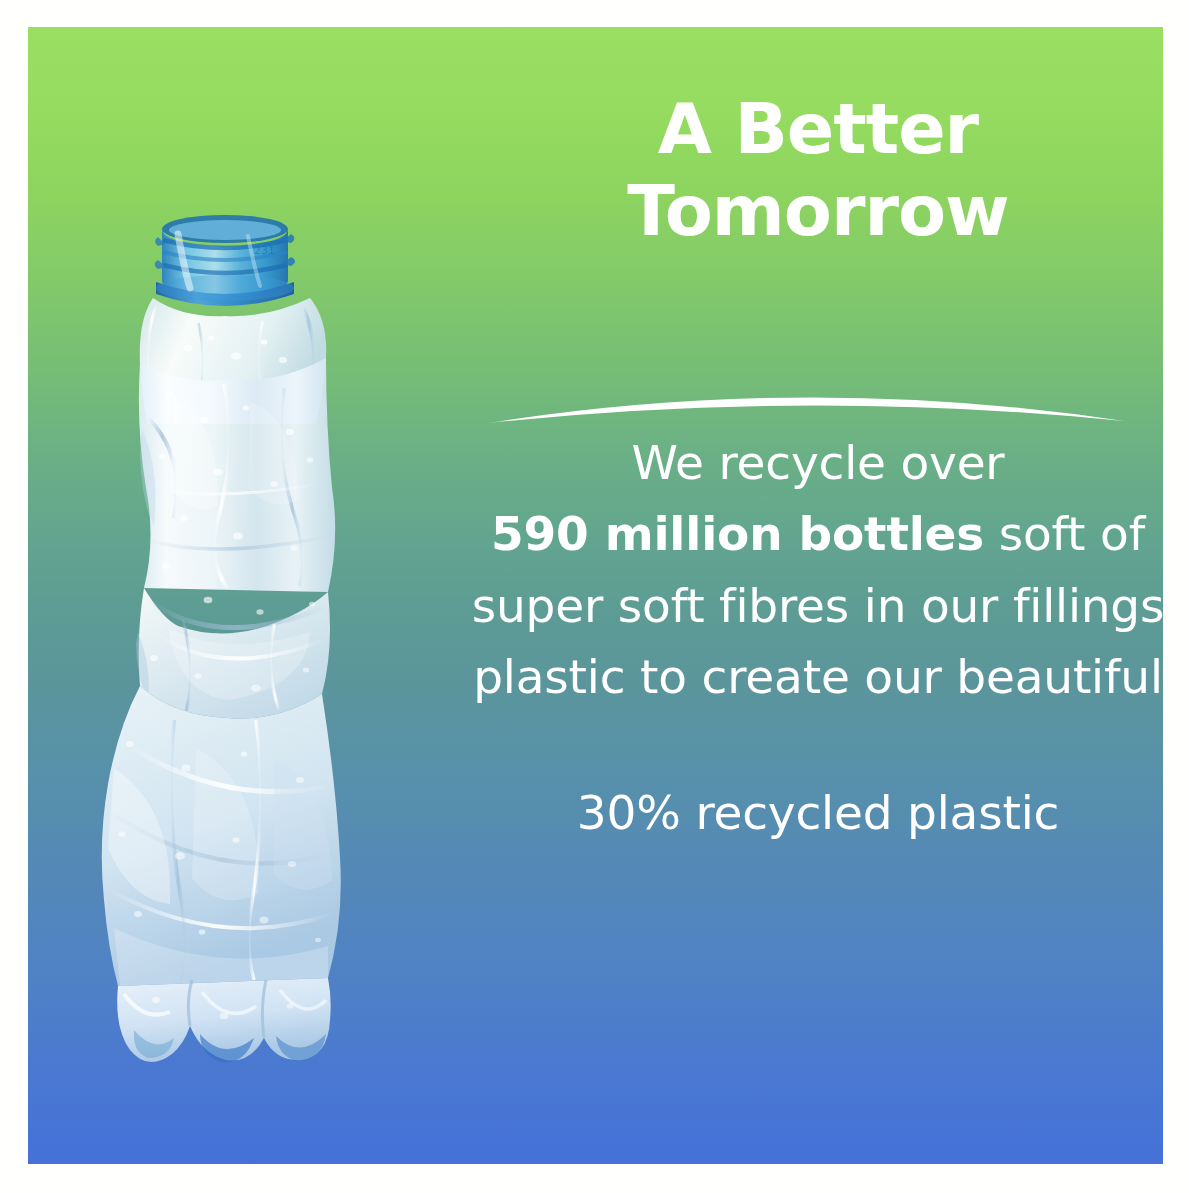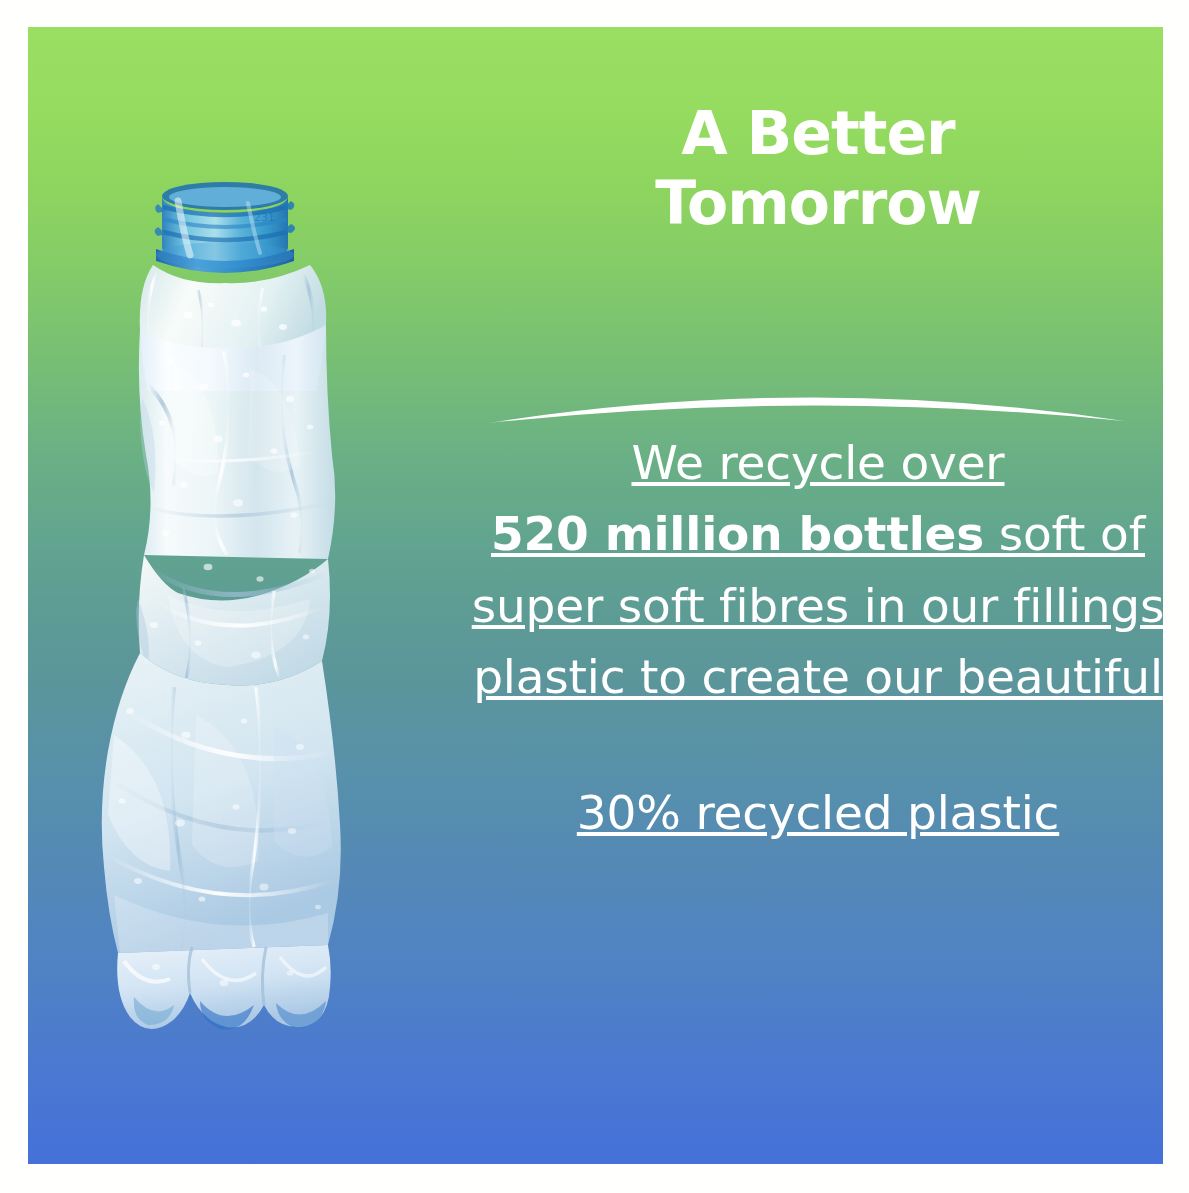--- a/index.html
+++ b/index.html
@@ -73,11 +73,11 @@
   #headline {
     position: absolute;
     left: 0;
-    top: 71px;
+    top: 62px;
     width: 100%;
     font-family: "DejaVu Sans", sans-serif;
     font-weight: bold;
-    font-size: 60px;
+    font-size: 70px;
     line-height: 1.17;
     letter-spacing: -1px;
     color: #fffffe;

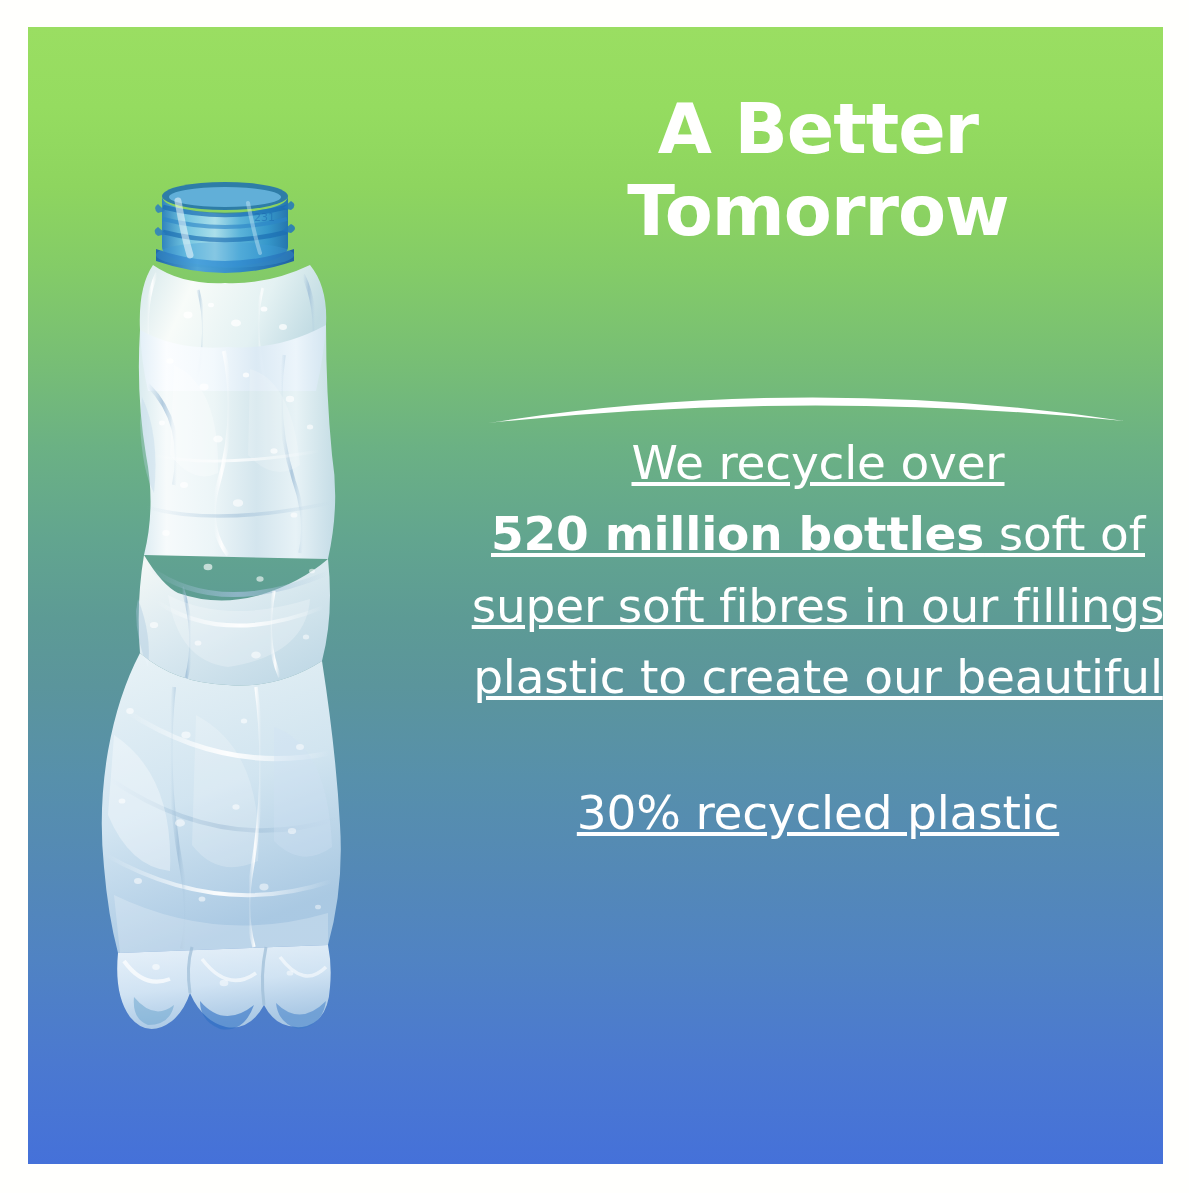--- a/index.html
+++ b/index.html
@@ -53,7 +53,7 @@
   #bottle-wrap {
     position: absolute;
     left: 50px;
-    top: 128px;
+    top: 161px;
     width: 330px;
     height: 900px;
   }

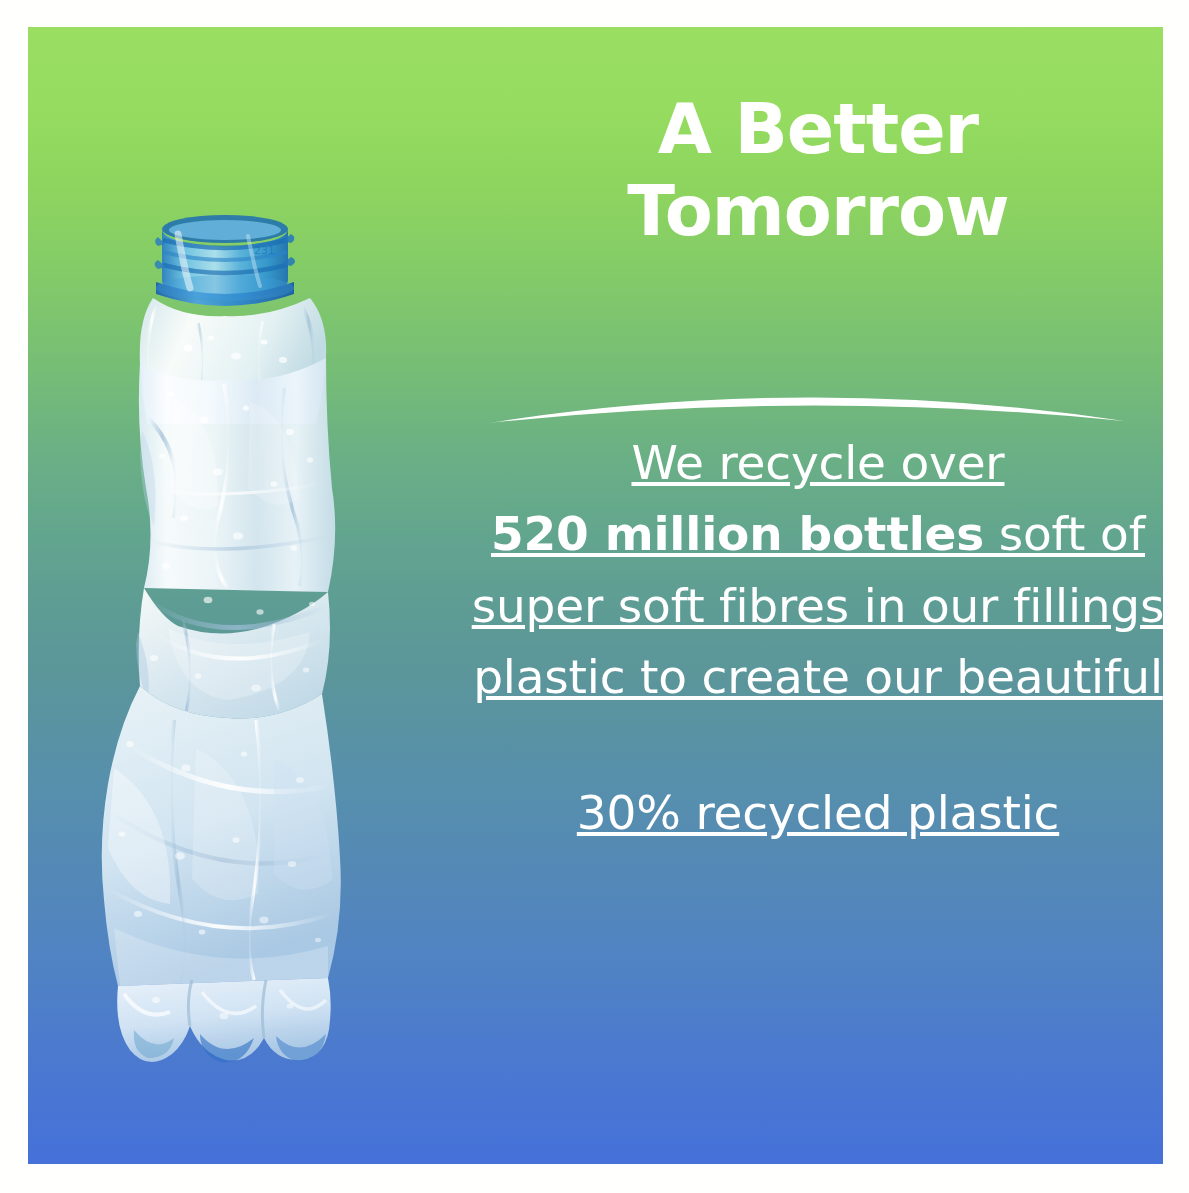--- a/index.html
+++ b/index.html
@@ -109,7 +109,6 @@
     font-weight: normal;
     color: #ffffff;
     letter-spacing: -0.2px;
-    text-decoration: underline;
   }
   .para .ln { display: block; white-space: nowrap; }
   .para b { font-weight: bold; }

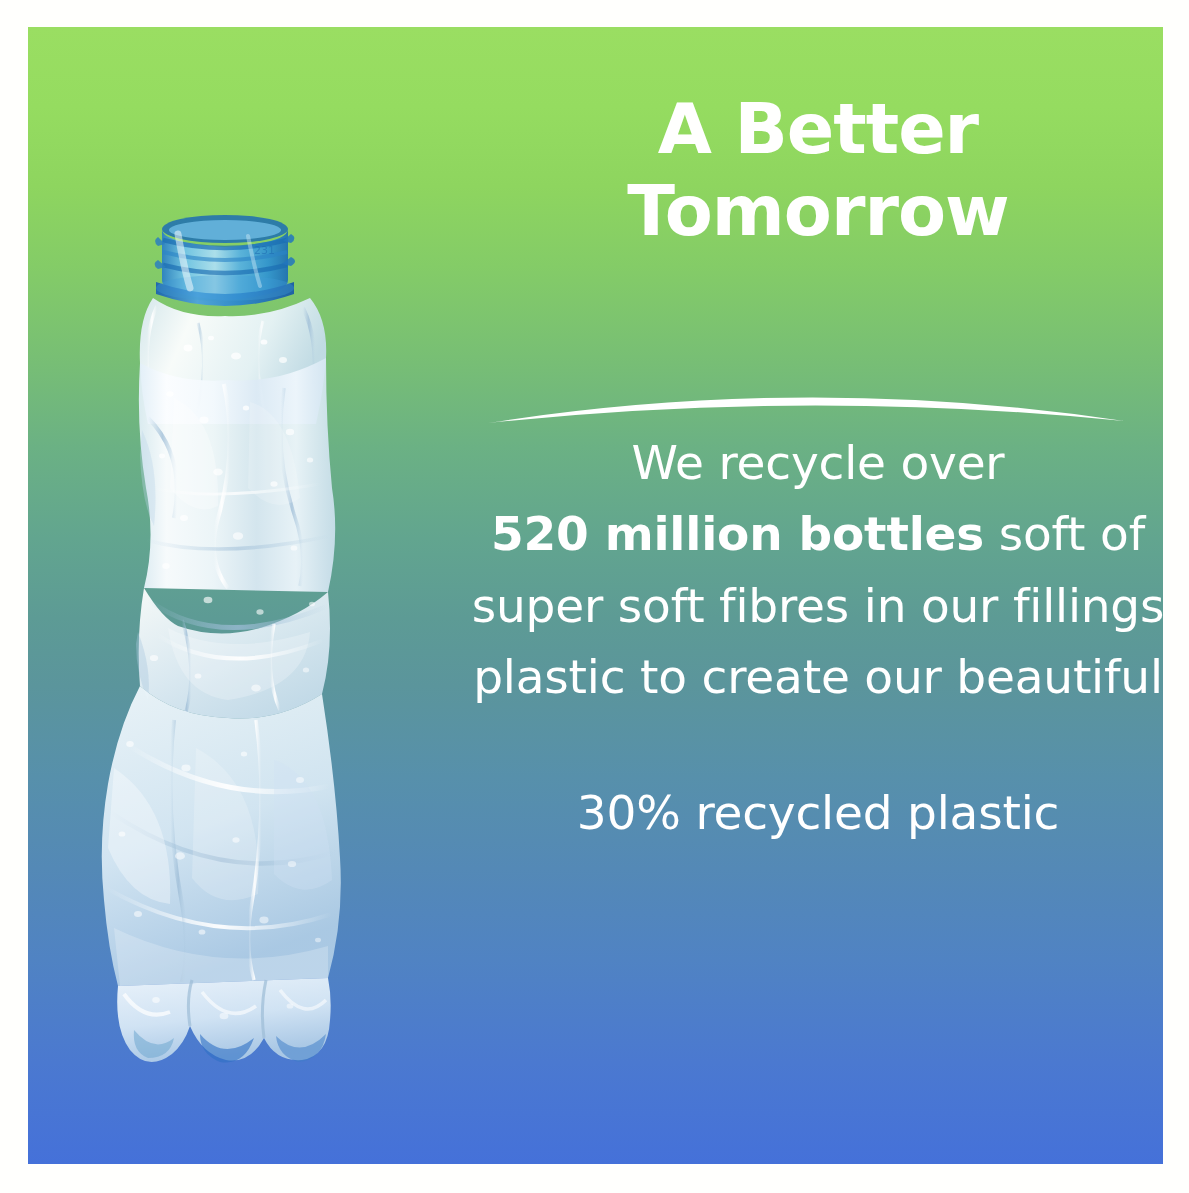--- a/index.html
+++ b/index.html
@@ -328,7 +328,7 @@
 
         <div class="para">
           <span class="ln"><span>We recycle over</span></span>
-          <span class="ln"><b>520 million bottles</b><span> soft of</span></span>
+          <span class="ln"><b>590 million bottles</b><span> soft of</span></span>
           <span class="ln"><span>super soft fibres in our fillings</span></span>
           <span class="ln"><span>plastic to create our beautiful</span></span>
         </div>

